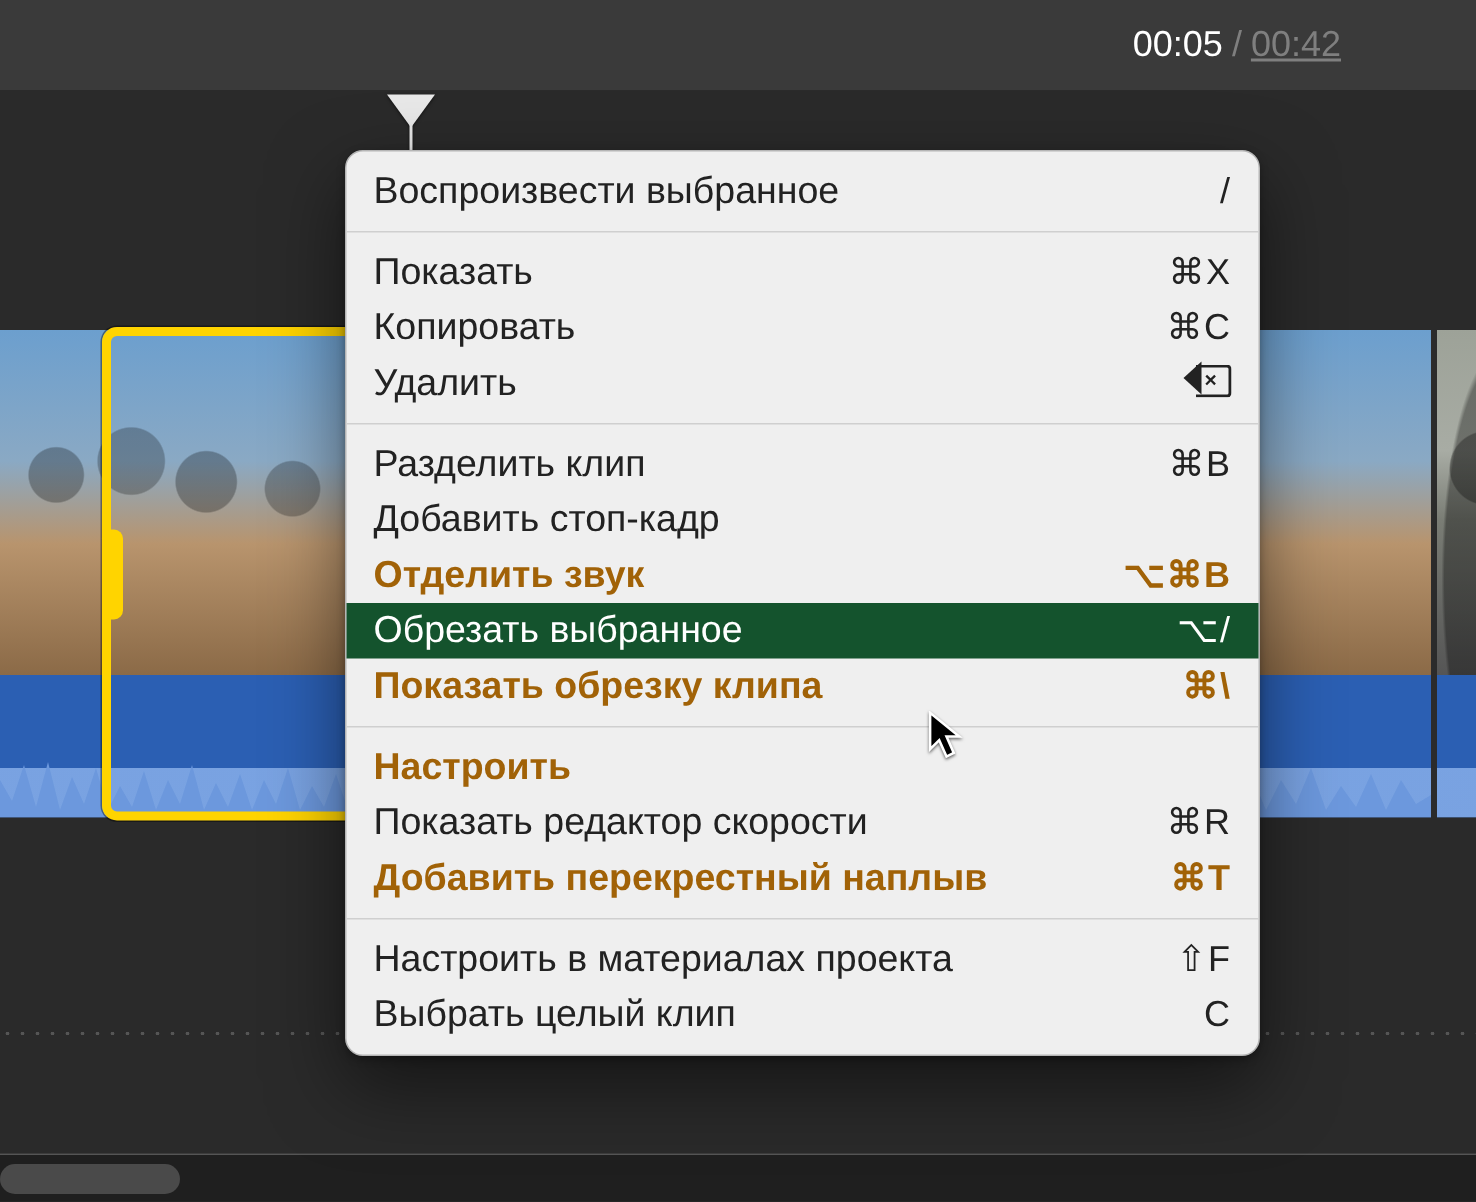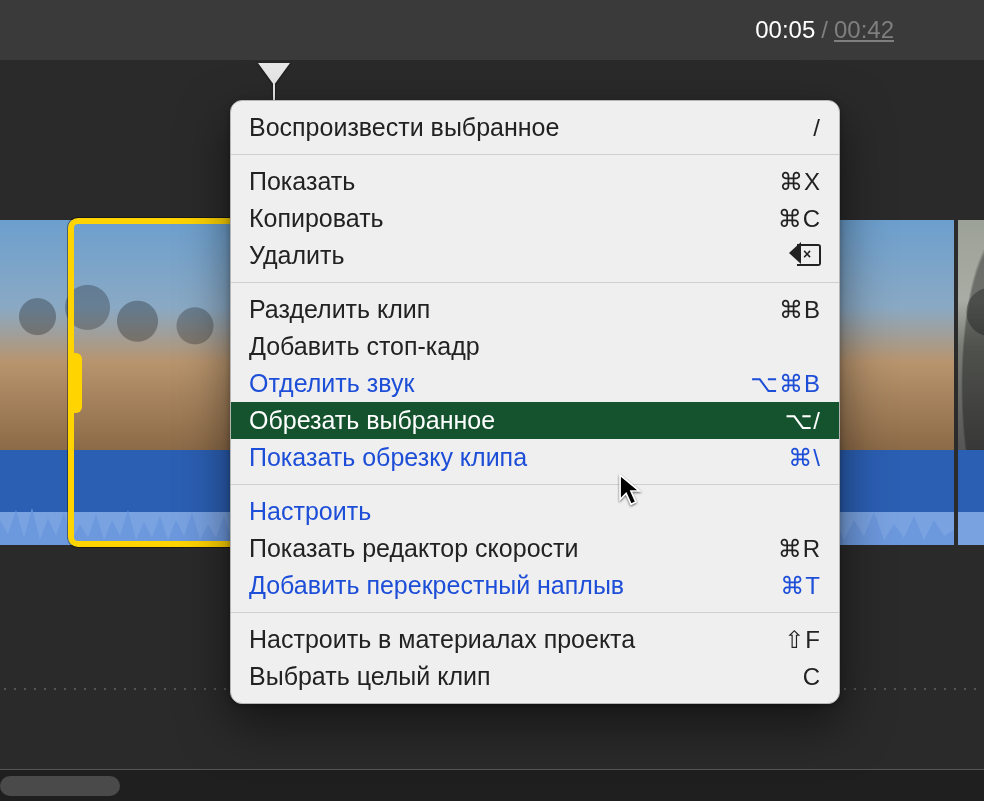--- a/index.html
+++ b/index.html
@@ -186,7 +186,7 @@
     cursor: default;
     white-space: nowrap;
   }
-  .menu-item.disabled { color: #1d4ed8; }
+  .menu-item.disabled { color: #a16207; font-weight: bold; }
   .menu-item.highlight {
     background: #14532d;
     color: #ffffff;

